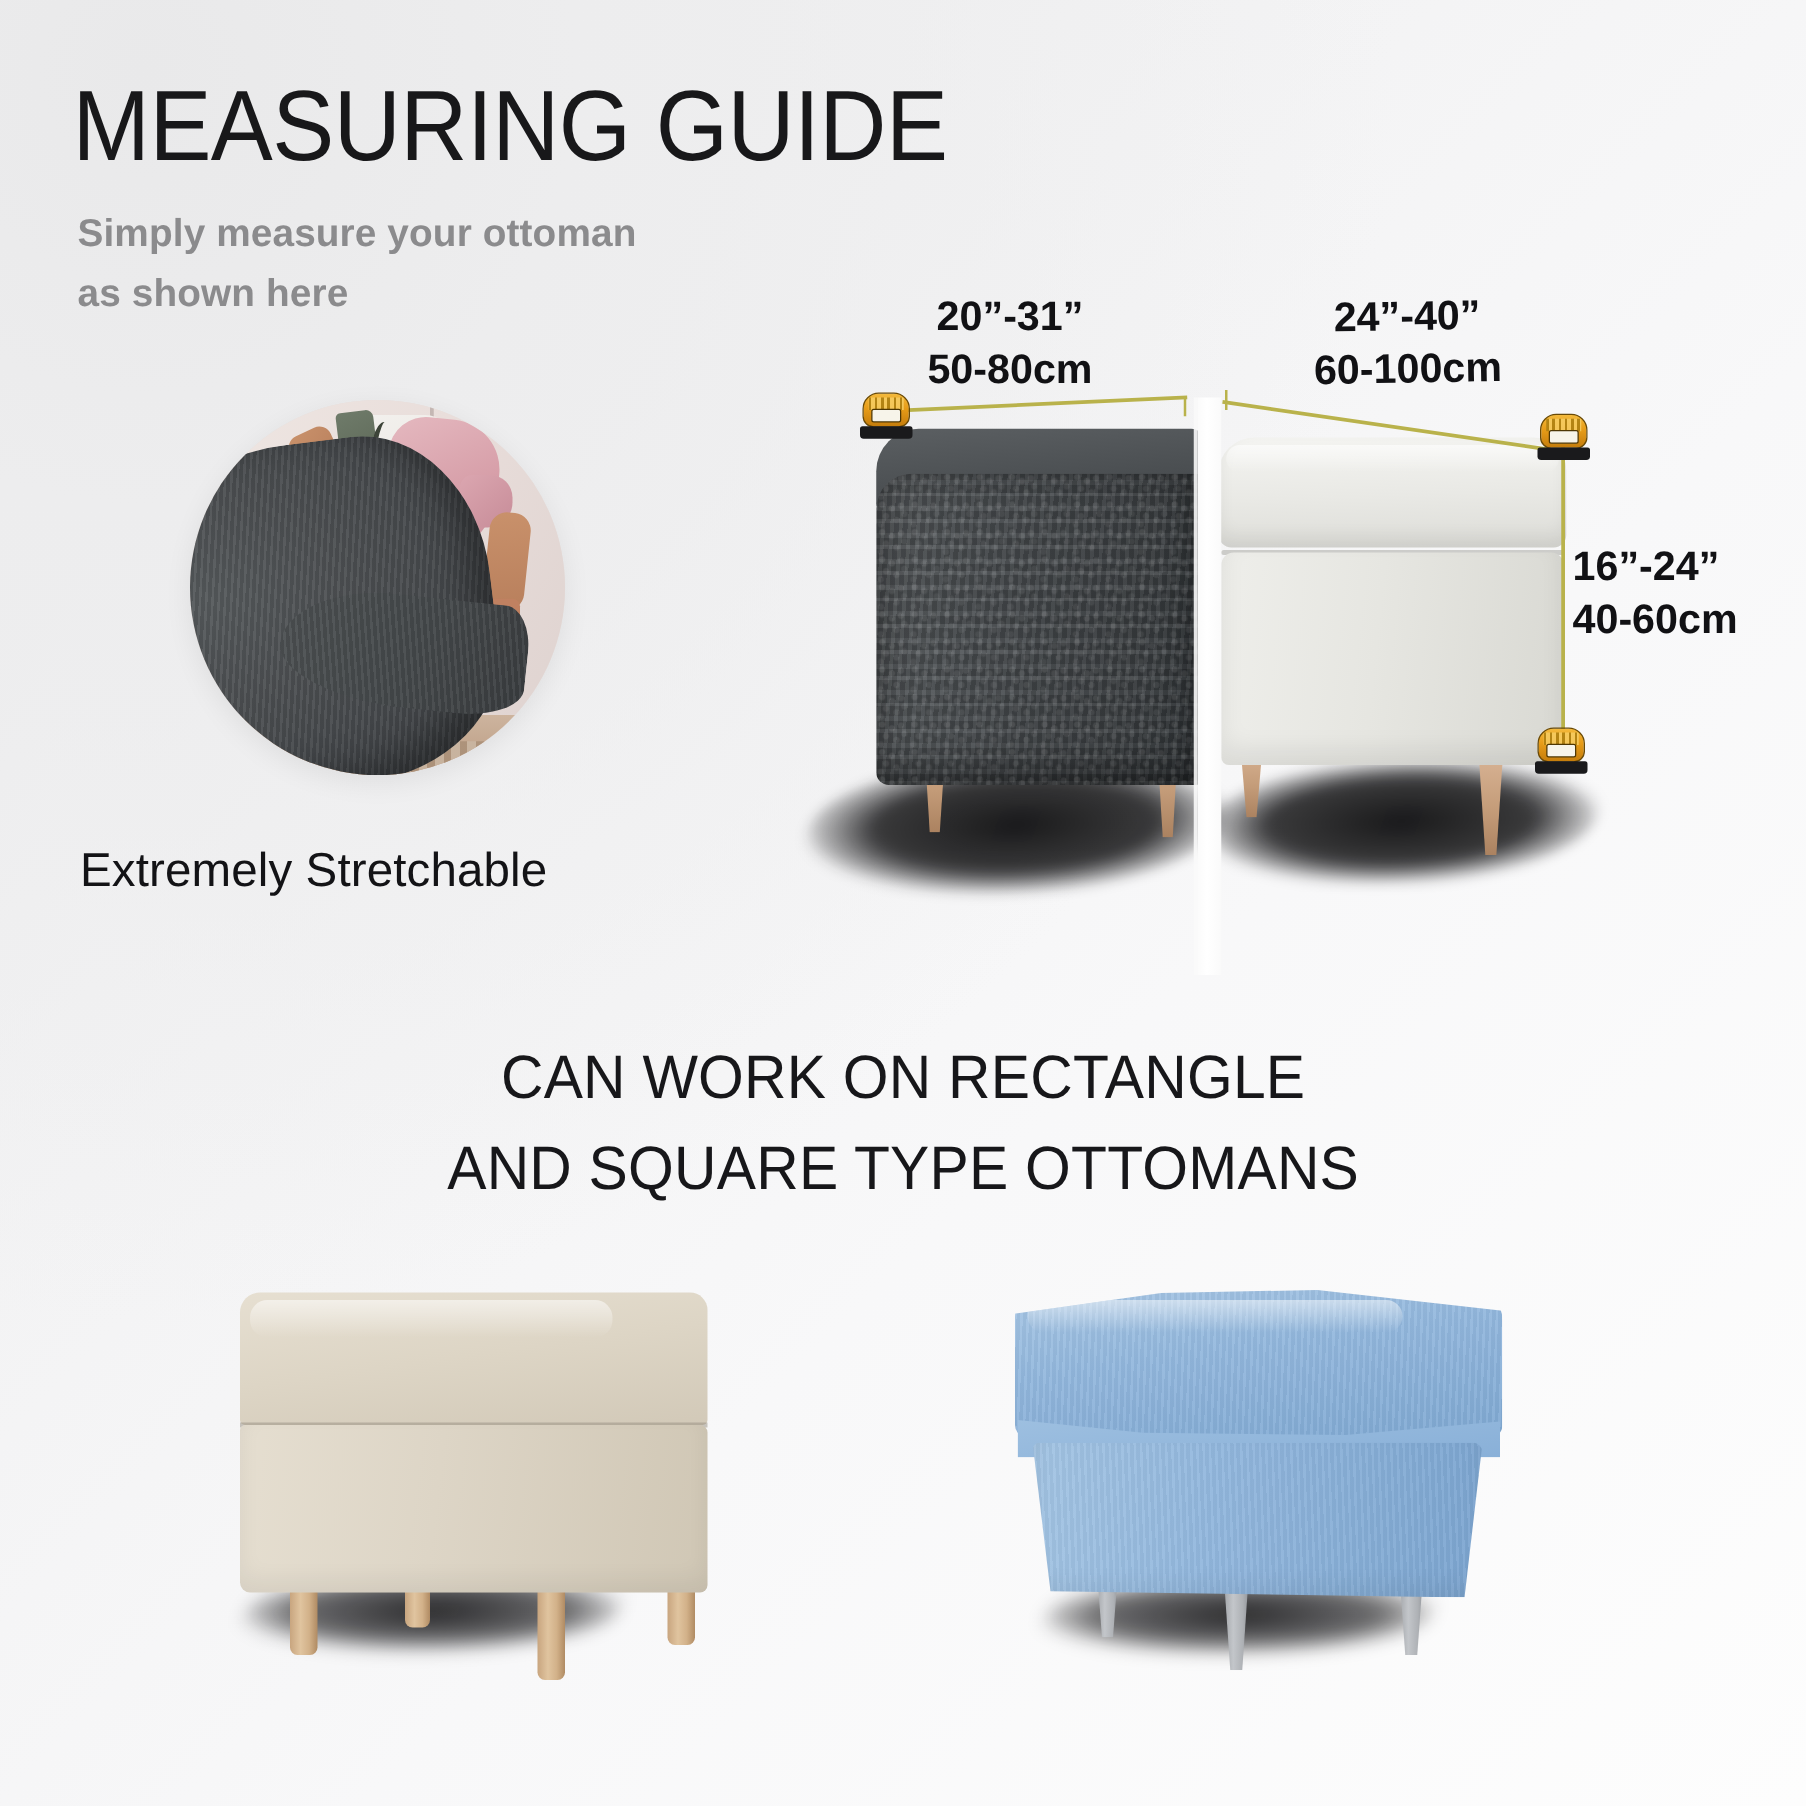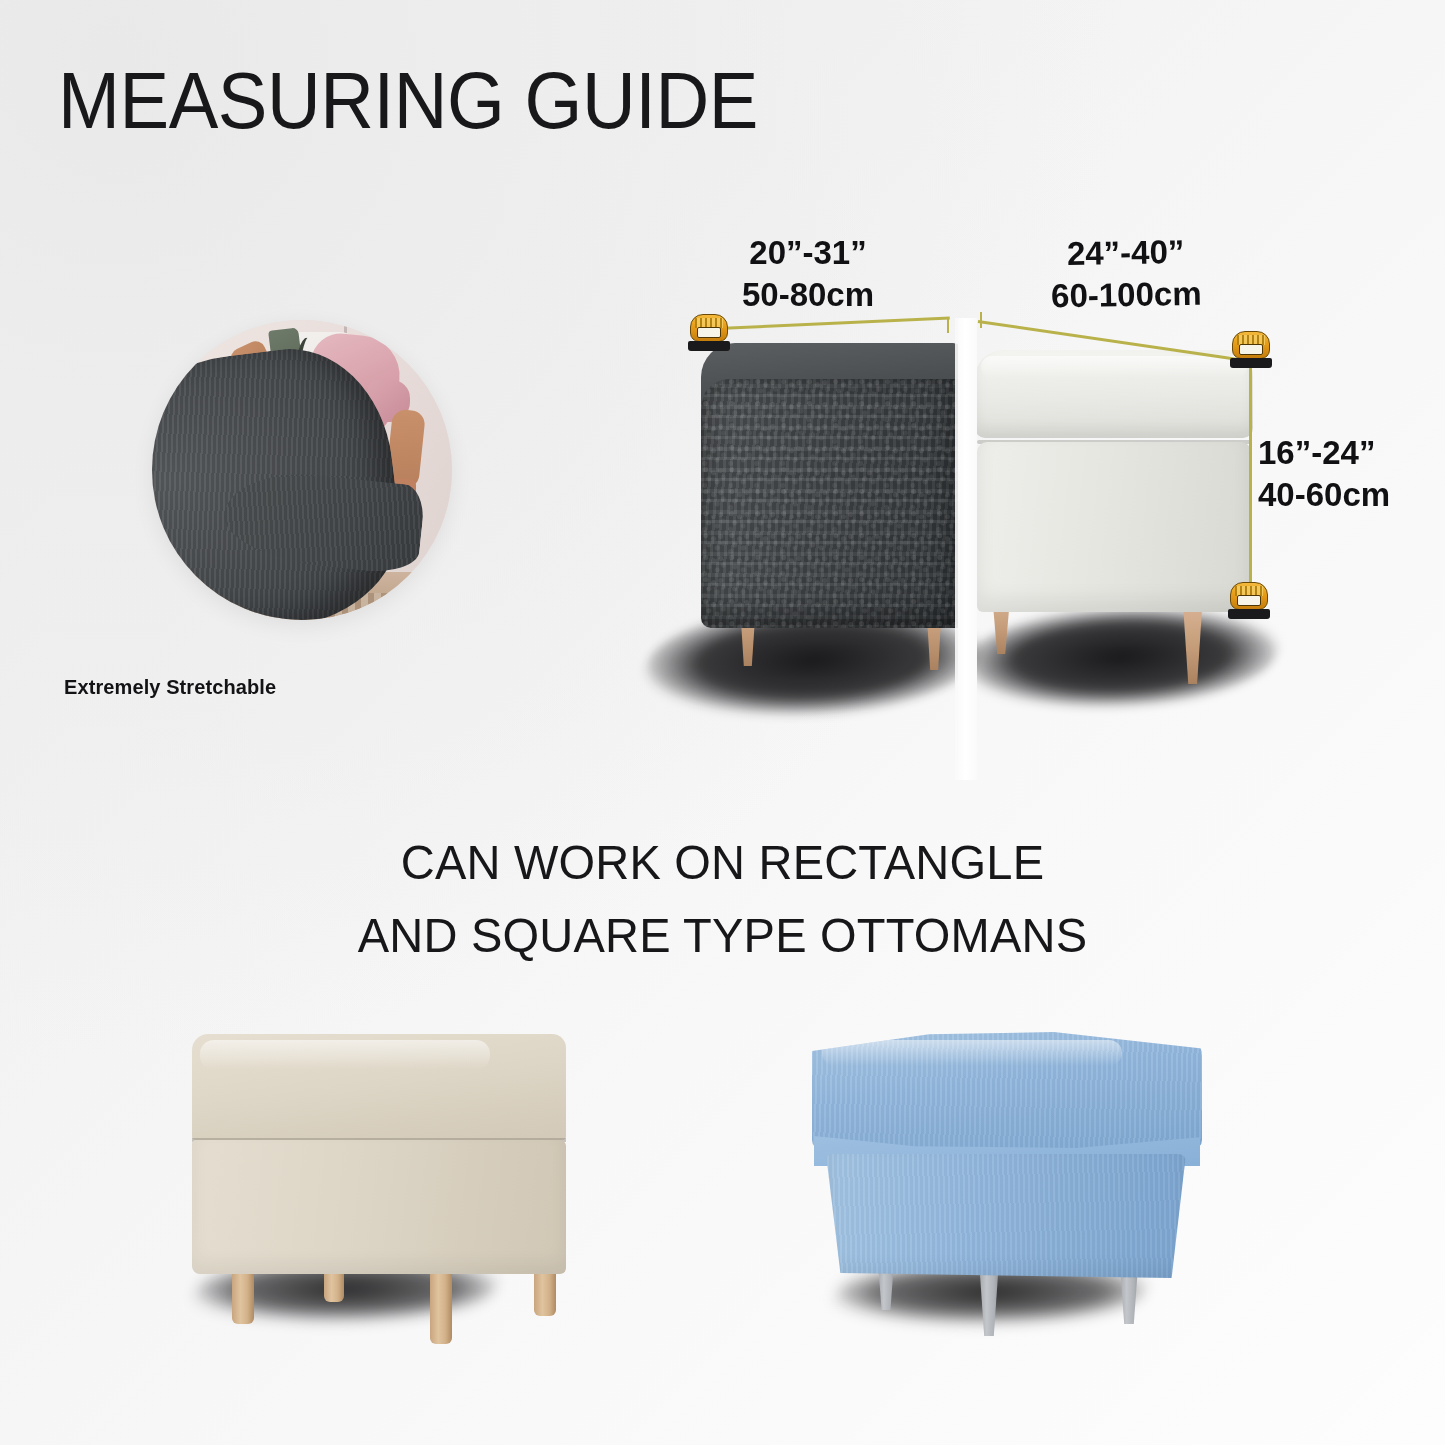--- a/index.html
+++ b/index.html
@@ -330,6 +330,8 @@
 <div id="stage">
 
   <div id="title">MEASURING GUIDE</div>
+  <div id="subtitle">Simply measure your ottoman
+as shown here</div>
 
   <div id="inset">
     <div class="wall"></div>

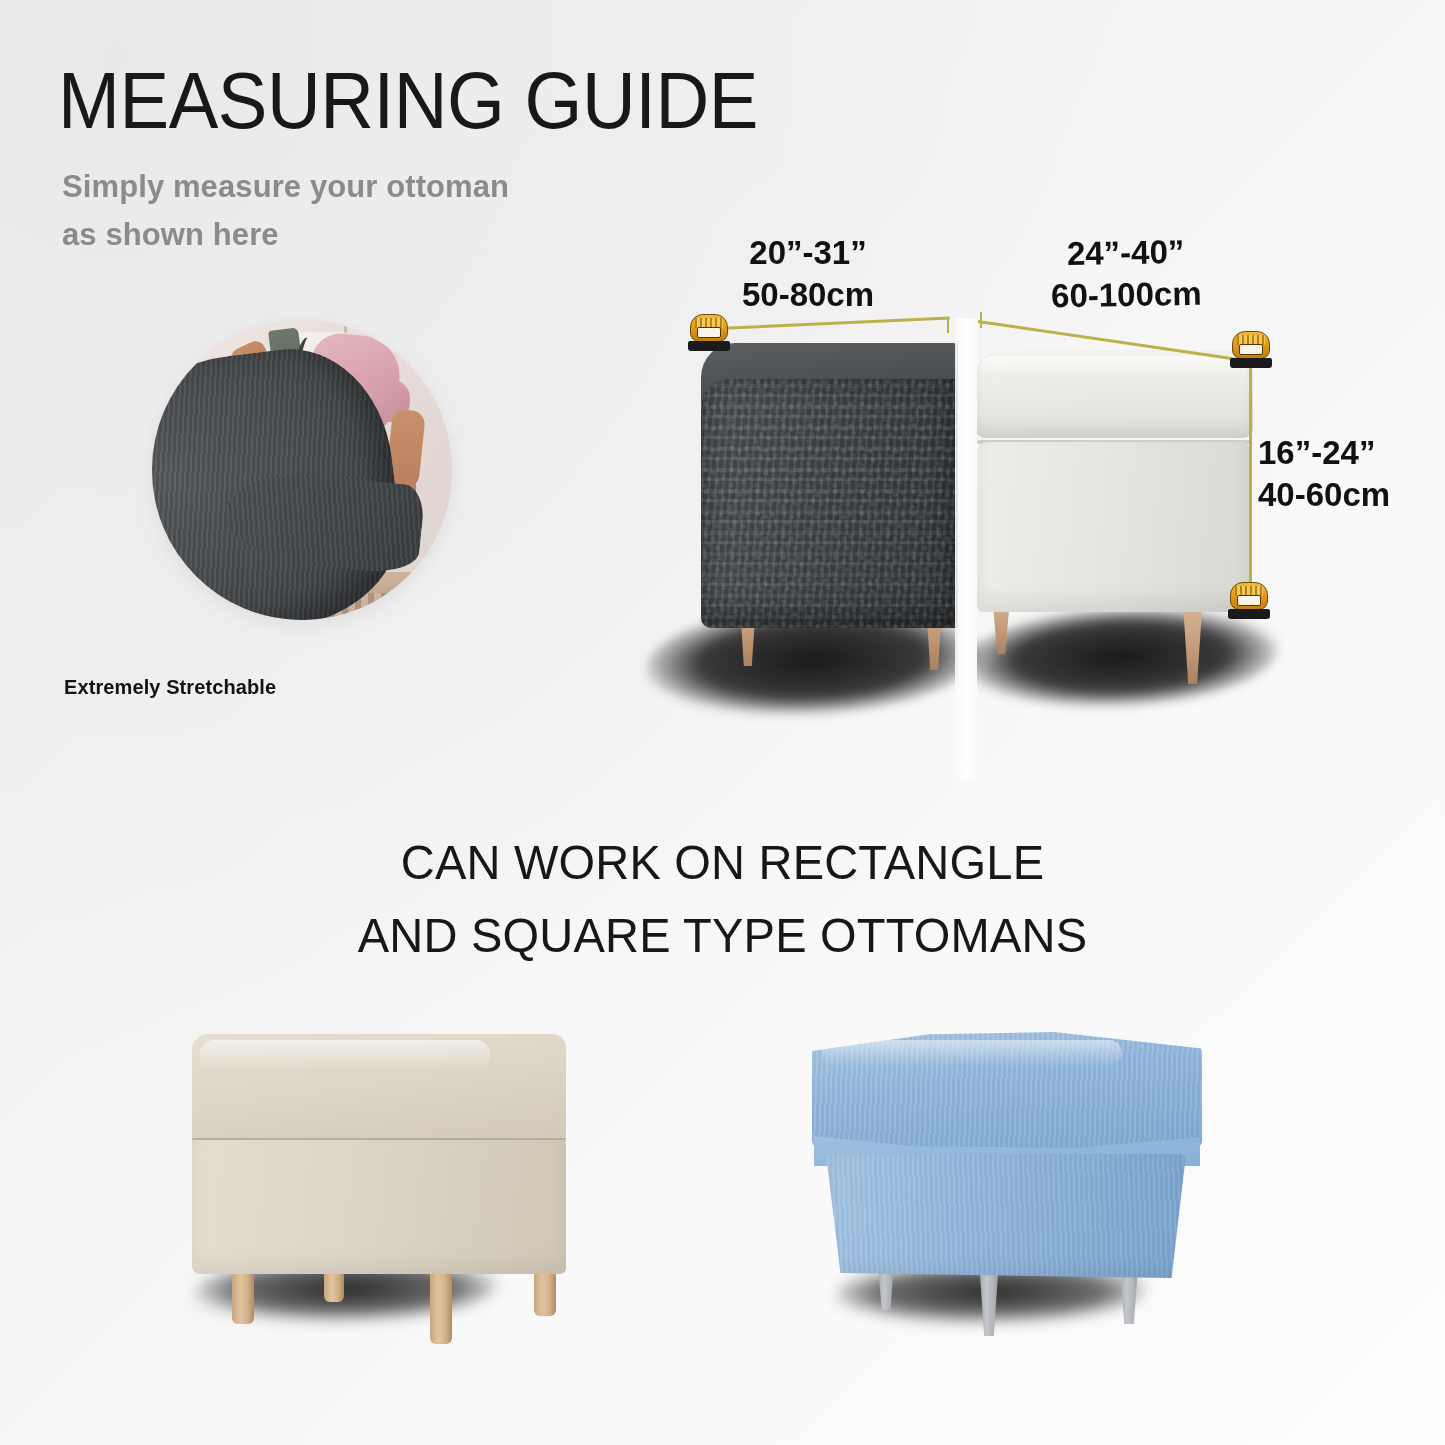--- a/index.html
+++ b/index.html
@@ -35,7 +35,7 @@
   }
   #stretch-label{
     position:absolute;left:64px;top:676px;
-    font-size:20px;font-weight:700;color:#131316;
+    font-size:38px;font-weight:400;color:#131316;
     letter-spacing:0.1px;white-space:nowrap;
   }
   #banner{

